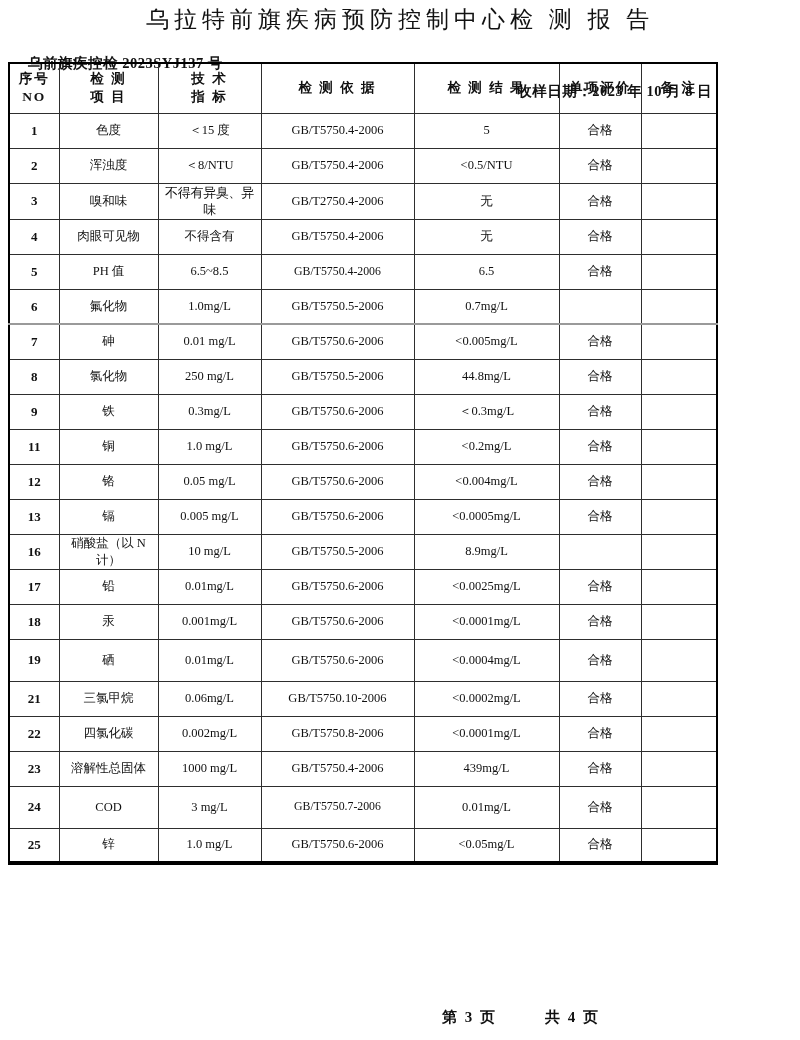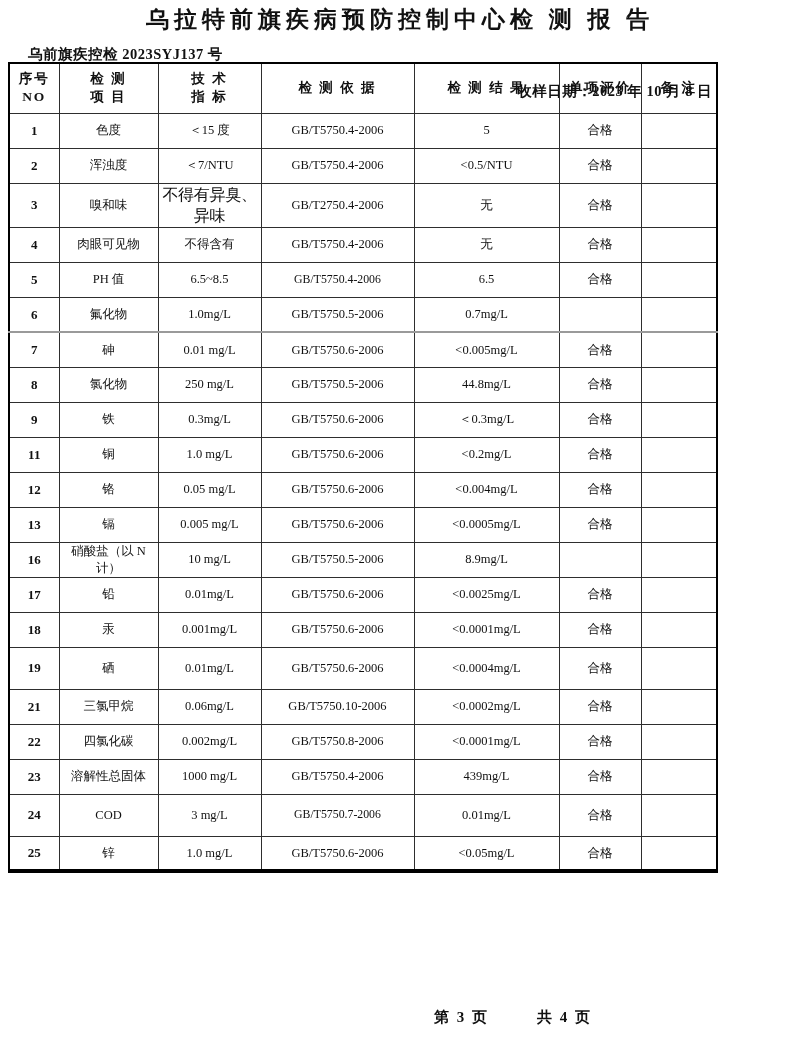--- a/index.html
+++ b/index.html
@@ -14,7 +14,7 @@
   .page-title {
     position: absolute; top: 4px; left: 0; width: 800px;
     text-align: center;
-    font-size: 23px; font-weight: bold;
+    font-size: 23px; font-weight: normal;
     letter-spacing: 5px;
     white-space: pre;
   }

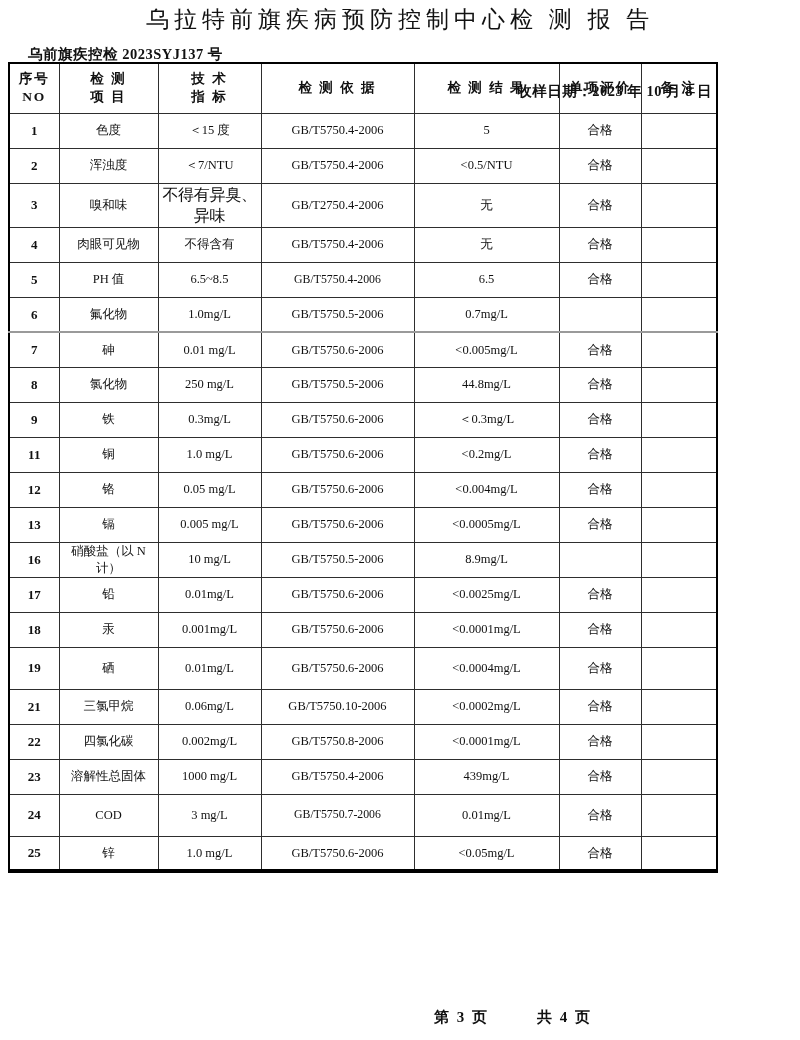--- a/index.html
+++ b/index.html
@@ -22,7 +22,7 @@
     position: absolute; top: 36px; left: 0; width: 800px; height: 22px;
     font-size: 14.5px; font-weight: bold;
   }
-  .doc-number { position: absolute; left: 28px; top: 9px; letter-spacing: 0.5px; }
+  .doc-number { position: absolute; left: 28px; top: 18px; letter-spacing: 0.5px; }
   .sample-date { position: absolute; right: 88px; top: 0; letter-spacing: 0.5px; margin-top: 46px; }
 
   table.report {

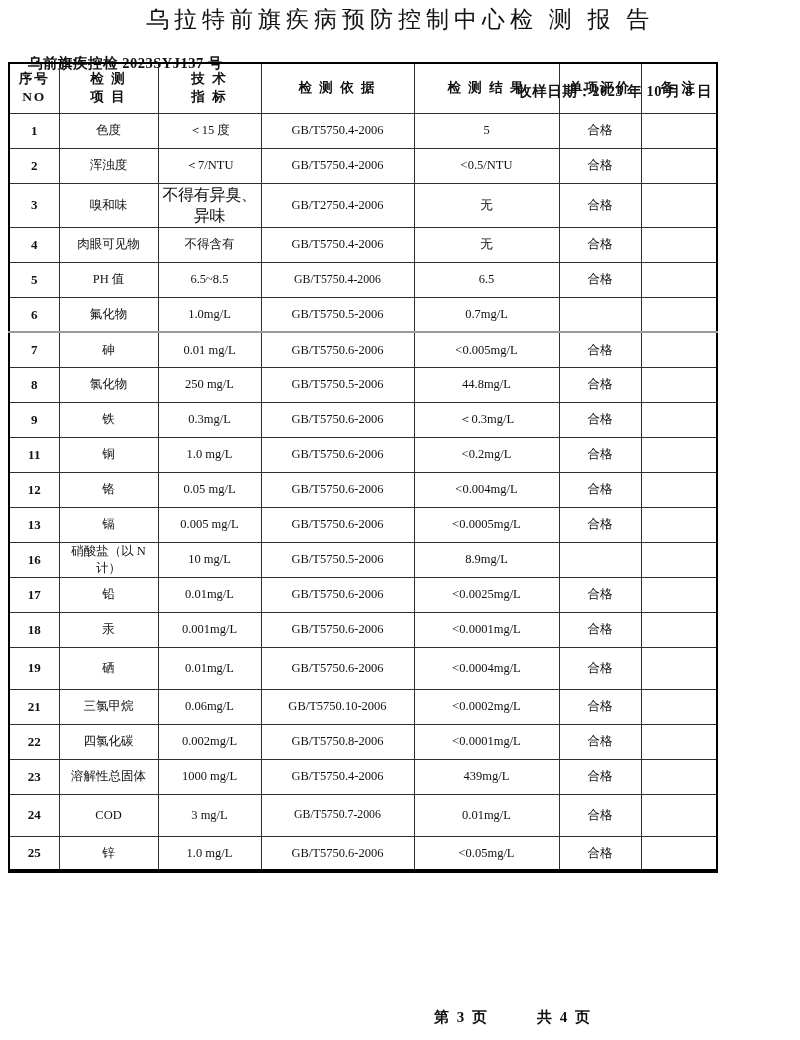--- a/index.html
+++ b/index.html
@@ -118,7 +118,7 @@
   <tr>
     <td>2</td>
     <td>浑浊度</td>
-    <td>＜7/NTU</td>
+    <td>＜8/NTU</td>
     <td>GB/T5750.4-2006</td>
     <td>&lt;0.5/NTU</td>
     <td>合格</td>

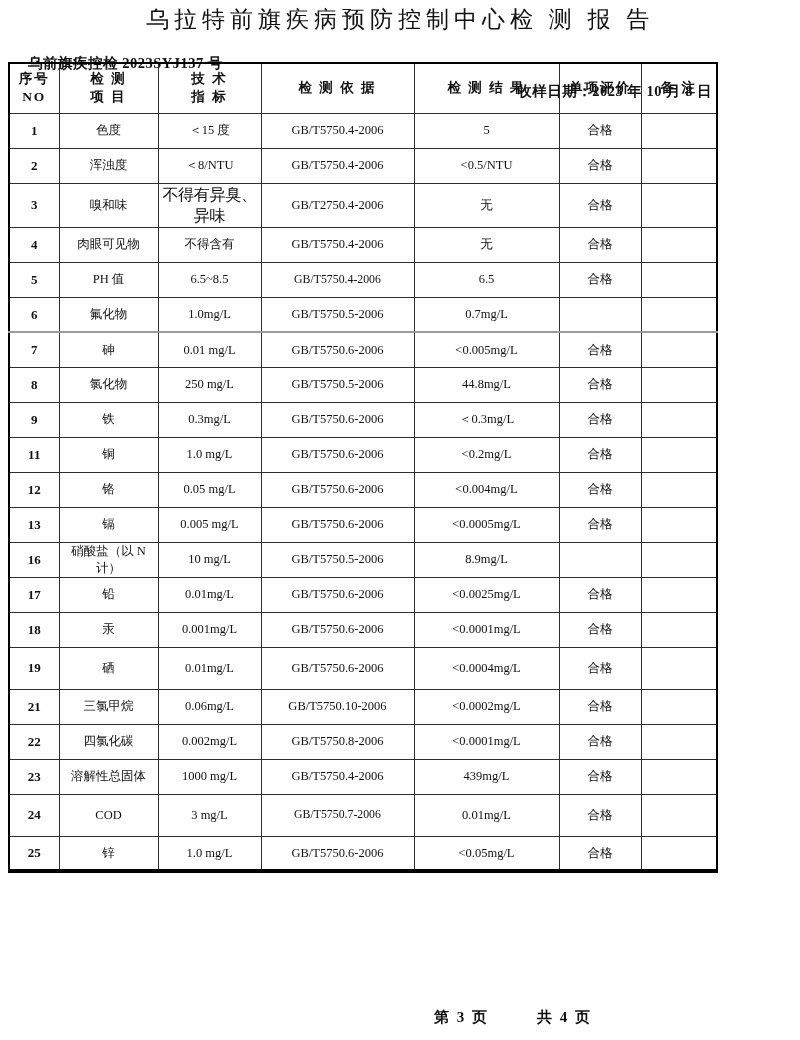--- a/index.html
+++ b/index.html
@@ -56,7 +56,7 @@
   
   table.report tbody tr:nth-child(6) td { border-bottom: 2px solid #9a9a9a; }
   
-  table.report tbody tr:nth-child(3) td:nth-child(3) { font-size: 16px; letter-spacing: -0.3px; }
+  table.report tbody tr:nth-child(3) td:nth-child(3) { font-size: 13px; letter-spacing: -0.3px; }
   
   table.report tbody tr:nth-child(5) td:nth-child(4),
   table.report tbody tr:nth-child(20) td:nth-child(4) { font-size: 11.8px; }

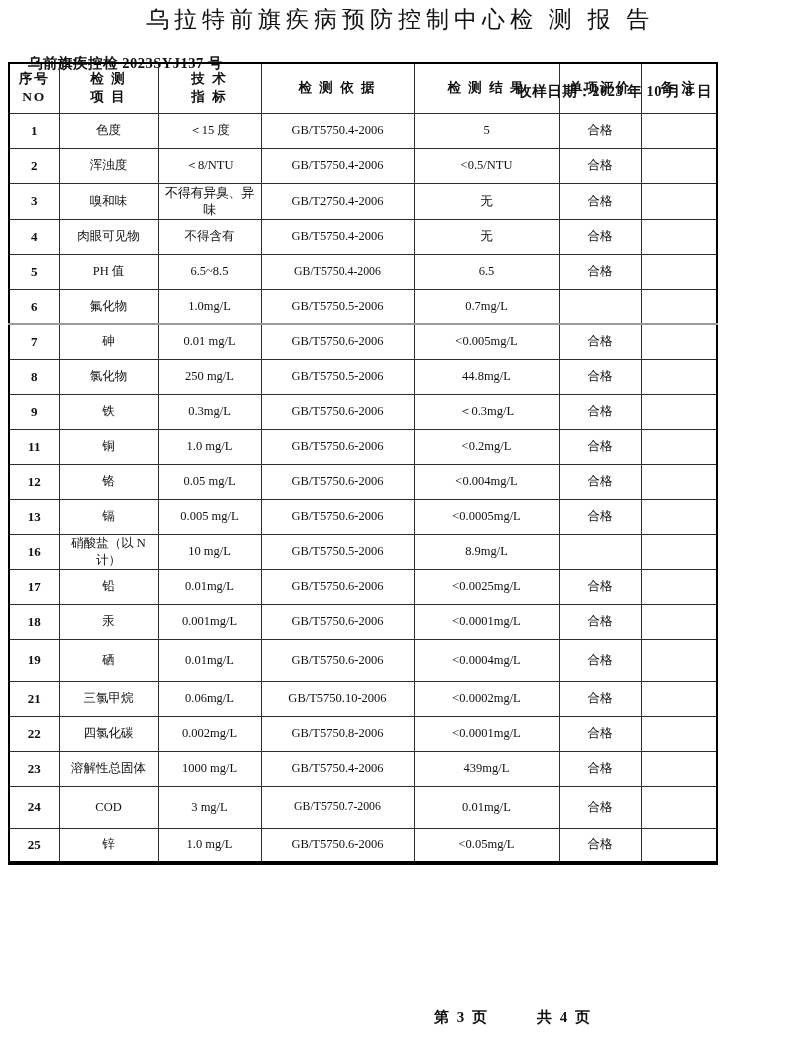--- a/index.html
+++ b/index.html
@@ -62,7 +62,7 @@
   table.report tbody tr:nth-child(20) td:nth-child(4) { font-size: 11.8px; }
 
   .page-footer {
-    position: absolute; top: 1008px; left: 0; width: 700px;
+    position: absolute; top: 1008px; left: 8px; width: 700px;
     text-align: right;
     padding-right: 108px;
     font-size: 15px; font-weight: bold;

